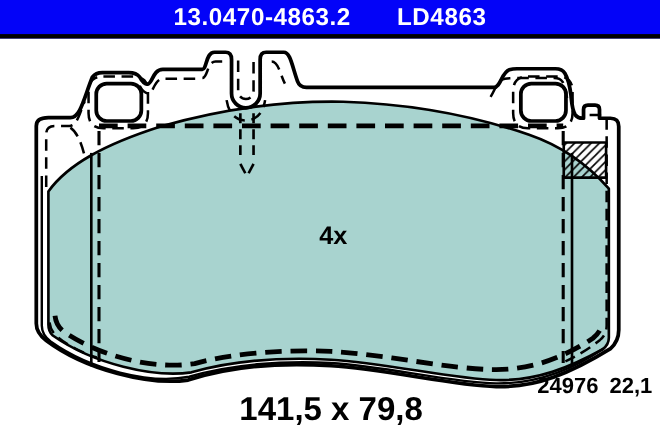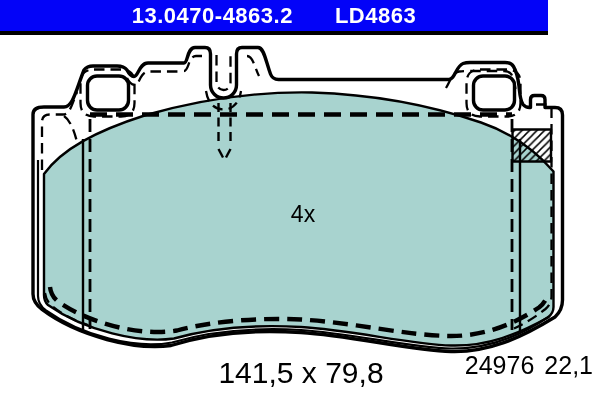--- a/index.html
+++ b/index.html
@@ -6,7 +6,7 @@
     font-family:"Liberation Sans", sans-serif;}
   .stage{position:relative;width:600px;height:400px;background:#fff;}
   
-  .hdr{position:absolute;left:0;top:0;width:548px;height:31px;background:#0303f8;
+  .hdr{position:absolute;left:0;top:0;width:600px;height:31px;background:#0303f8;
     border-bottom:4px solid #000;display:flex;align-items:center;justify-content:center;
     gap:42px;box-sizing:content-box;}
   .hdr span{color:#fff;font-size:22px;font-weight:bold;letter-spacing:.5px;line-height:31px;}

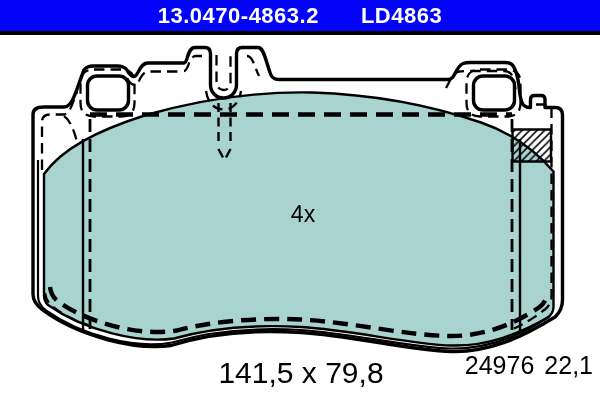--- a/index.html
+++ b/index.html
@@ -14,7 +14,7 @@
   svg.draw{position:absolute;left:0;top:0;width:600px;height:400px;}
   .friction{fill:#a8d3cf;}
   
-  .lbl{position:absolute;color:#000;font-weight:normal;white-space:nowrap;
+  .lbl{position:absolute;color:#000;font-weight:bold;white-space:nowrap;
     transform:translate(-50%,-50%);}
   .lbl-qty{left:303px;top:214px;font-size:23px;}
   .lbl-dim{left:301px;top:373px;font-size:30px;}

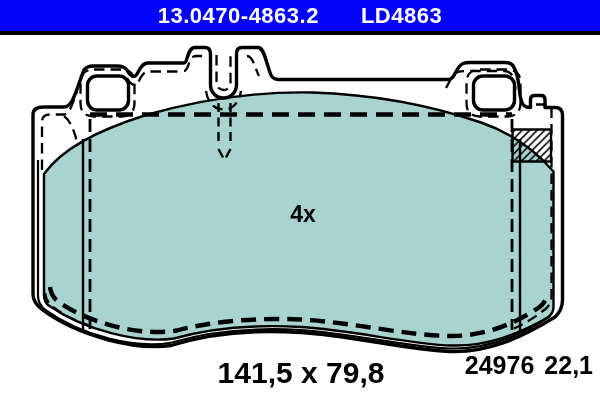--- a/index.html
+++ b/index.html
@@ -18,7 +18,7 @@
     transform:translate(-50%,-50%);}
   .lbl-qty{left:303px;top:214px;font-size:23px;}
   .lbl-dim{left:301px;top:373px;font-size:30px;}
-  .lbl-ref{left:593px;top:365px;font-size:25px;transform:translate(-100%,-50%);
+  .lbl-ref{left:593px;top:352px;font-size:20px;transform:translate(-100%,-50%);
     display:flex;gap:10px;}
 </style>
 </head>

